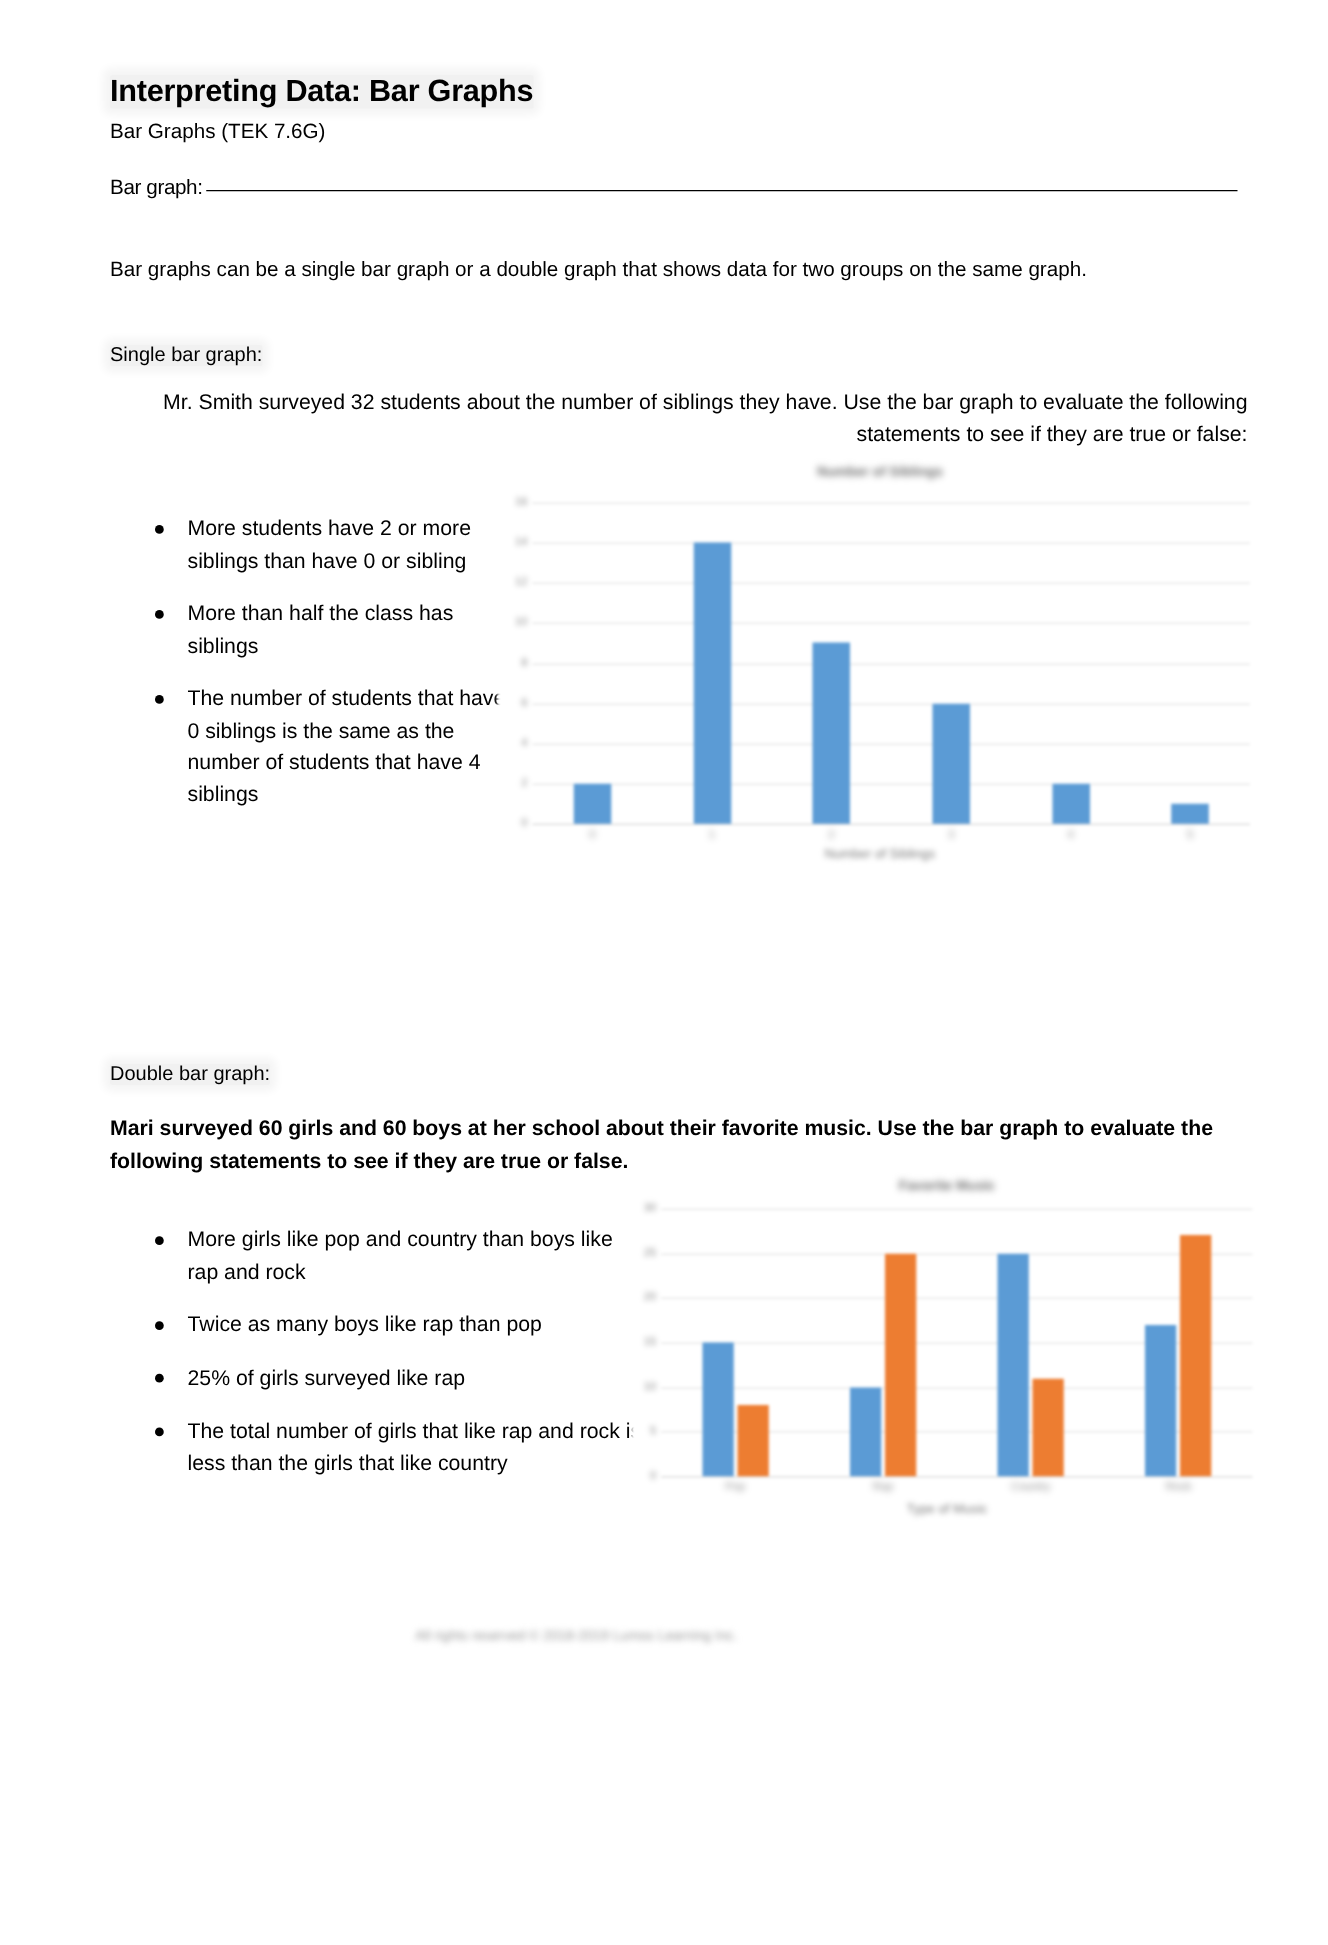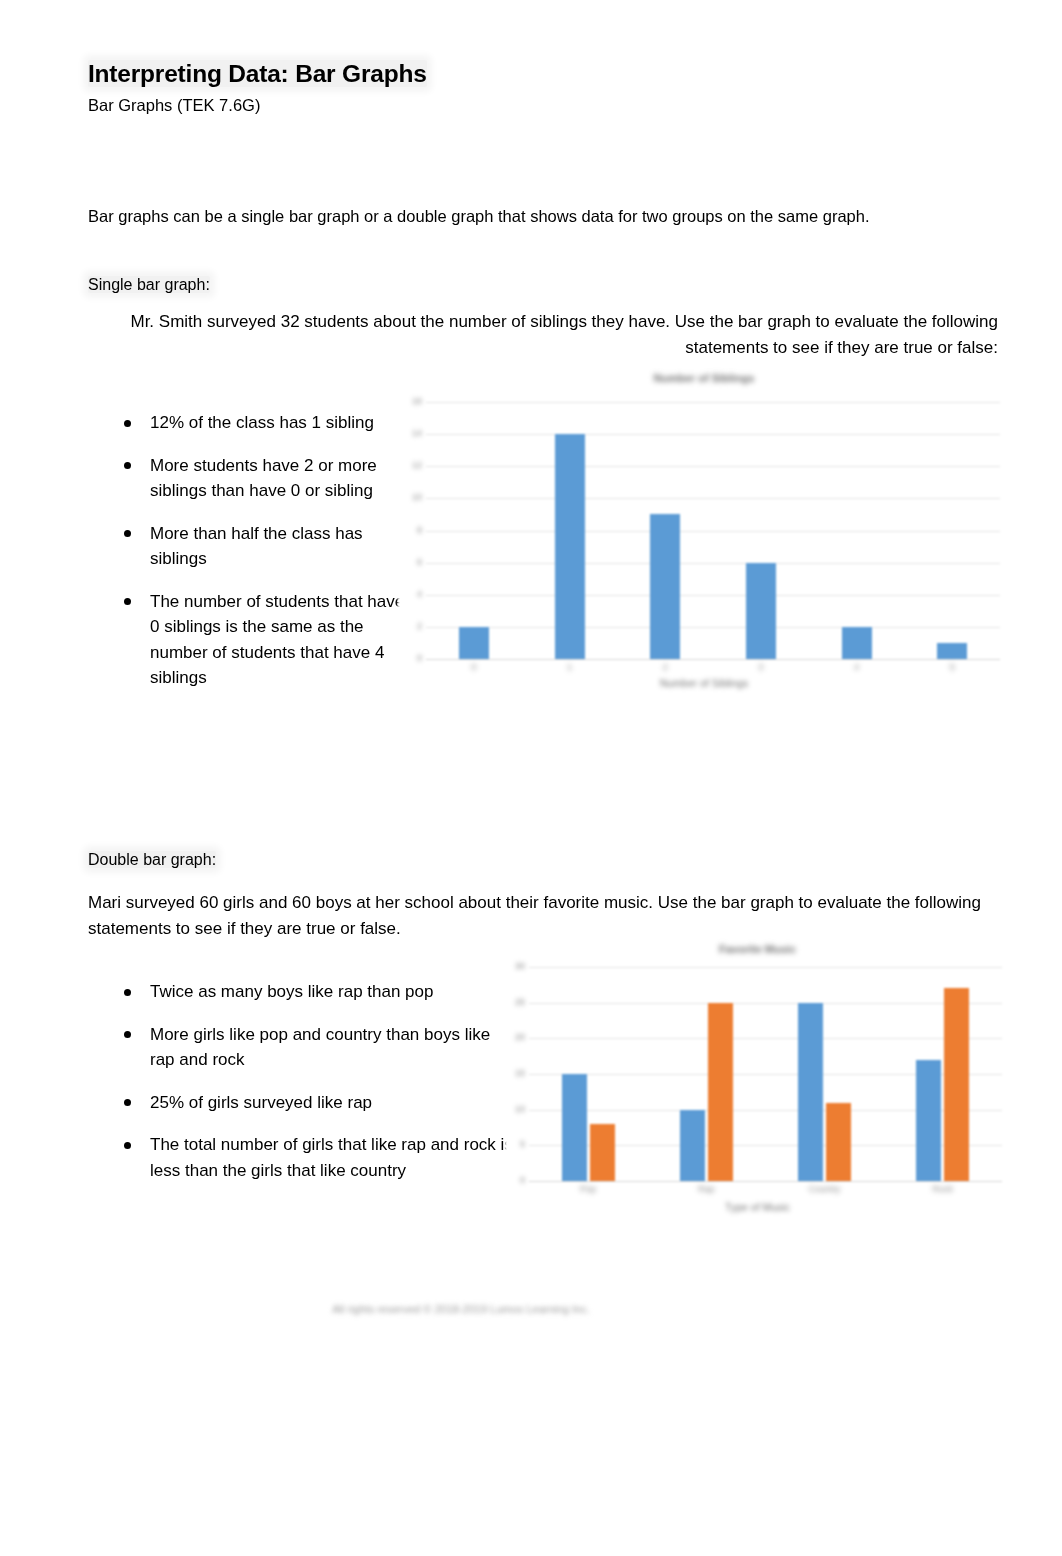--- a/index.html
+++ b/index.html
@@ -131,6 +131,9 @@
   </div>
   <div class="subtitle">Bar Graphs (TEK 7.6G)</div>
 
+  <div class="fill-line">
+    <span>Bar graph:</span><span class="rule"></span>
+  </div>
 
   <div class="intro">Bar graphs can be a single bar graph or a double graph that shows data for two groups on the same graph.</div>
 

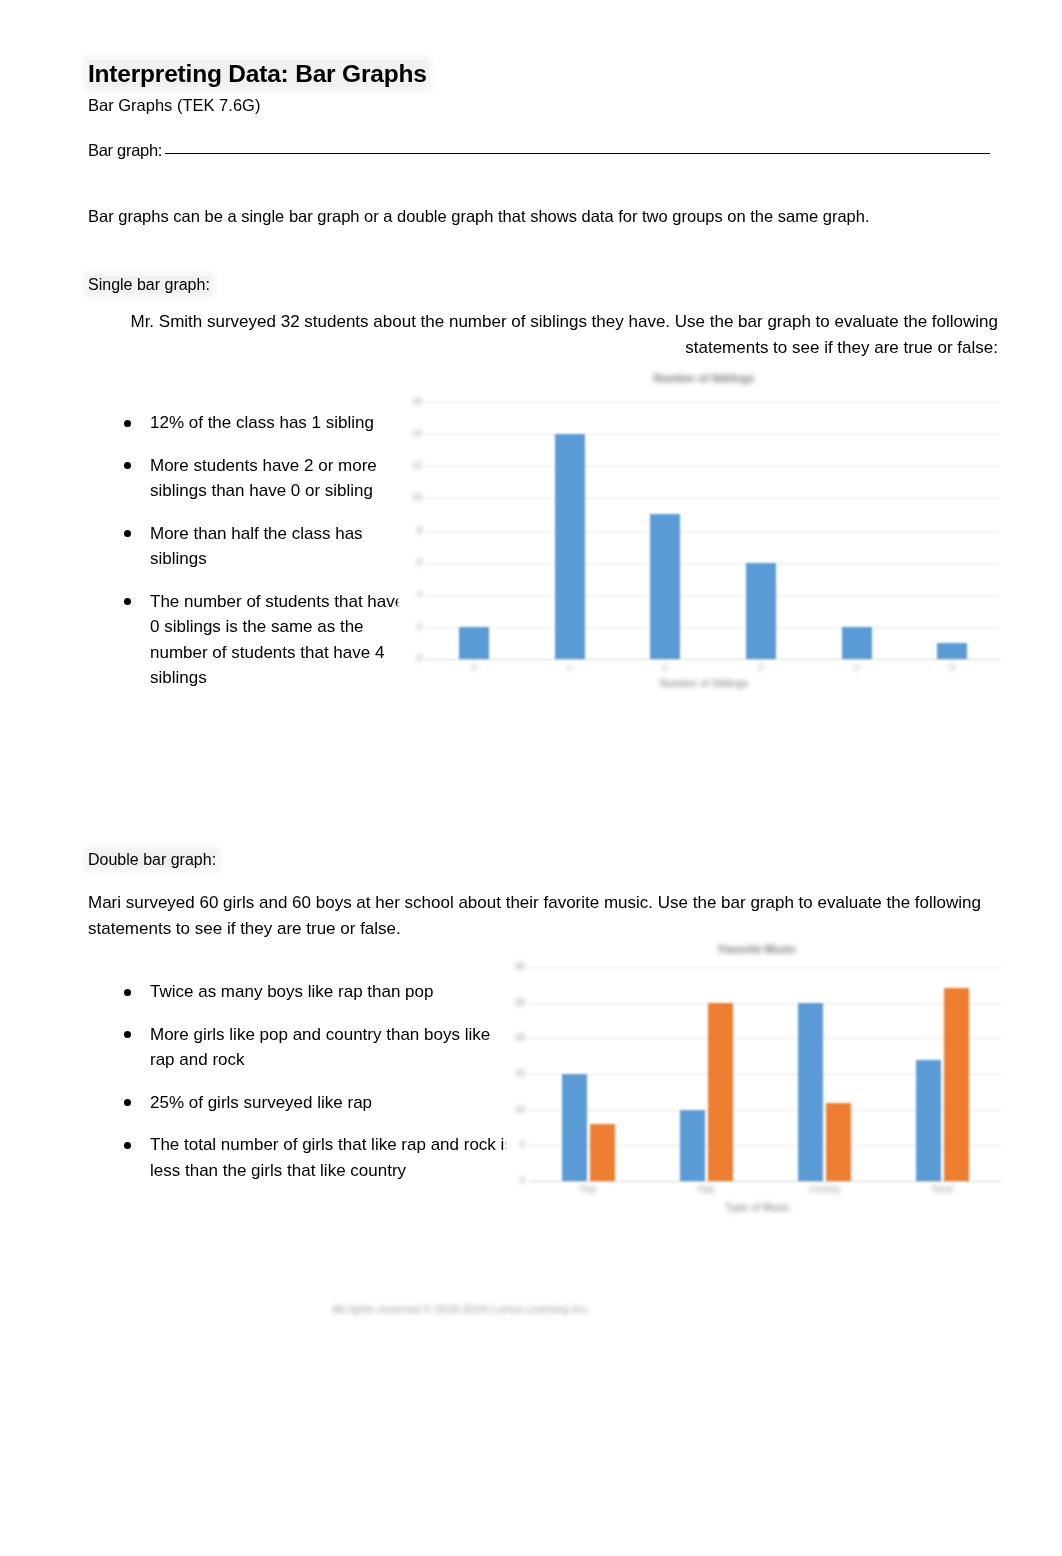--- a/index.html
+++ b/index.html
@@ -143,7 +143,6 @@
   <div class="prompt one">Mr. Smith surveyed 32 students about the number of siblings they have. Use the bar graph to evaluate the following statements to see if they are true or false:</div>
 
   <ul class="bullets list-one">
-    <li><span class="dot"></span><span>12% of the class has 1 sibling</span></li>
     <li><span class="dot"></span><span>More students have 2 or more siblings than have 0 or sibling</span></li>
     <li><span class="dot"></span><span>More than half the class has siblings</span></li>
     <li><span class="dot"></span><span>The number of students that have 0 siblings is the same as the number of students that have 4 siblings</span></li>

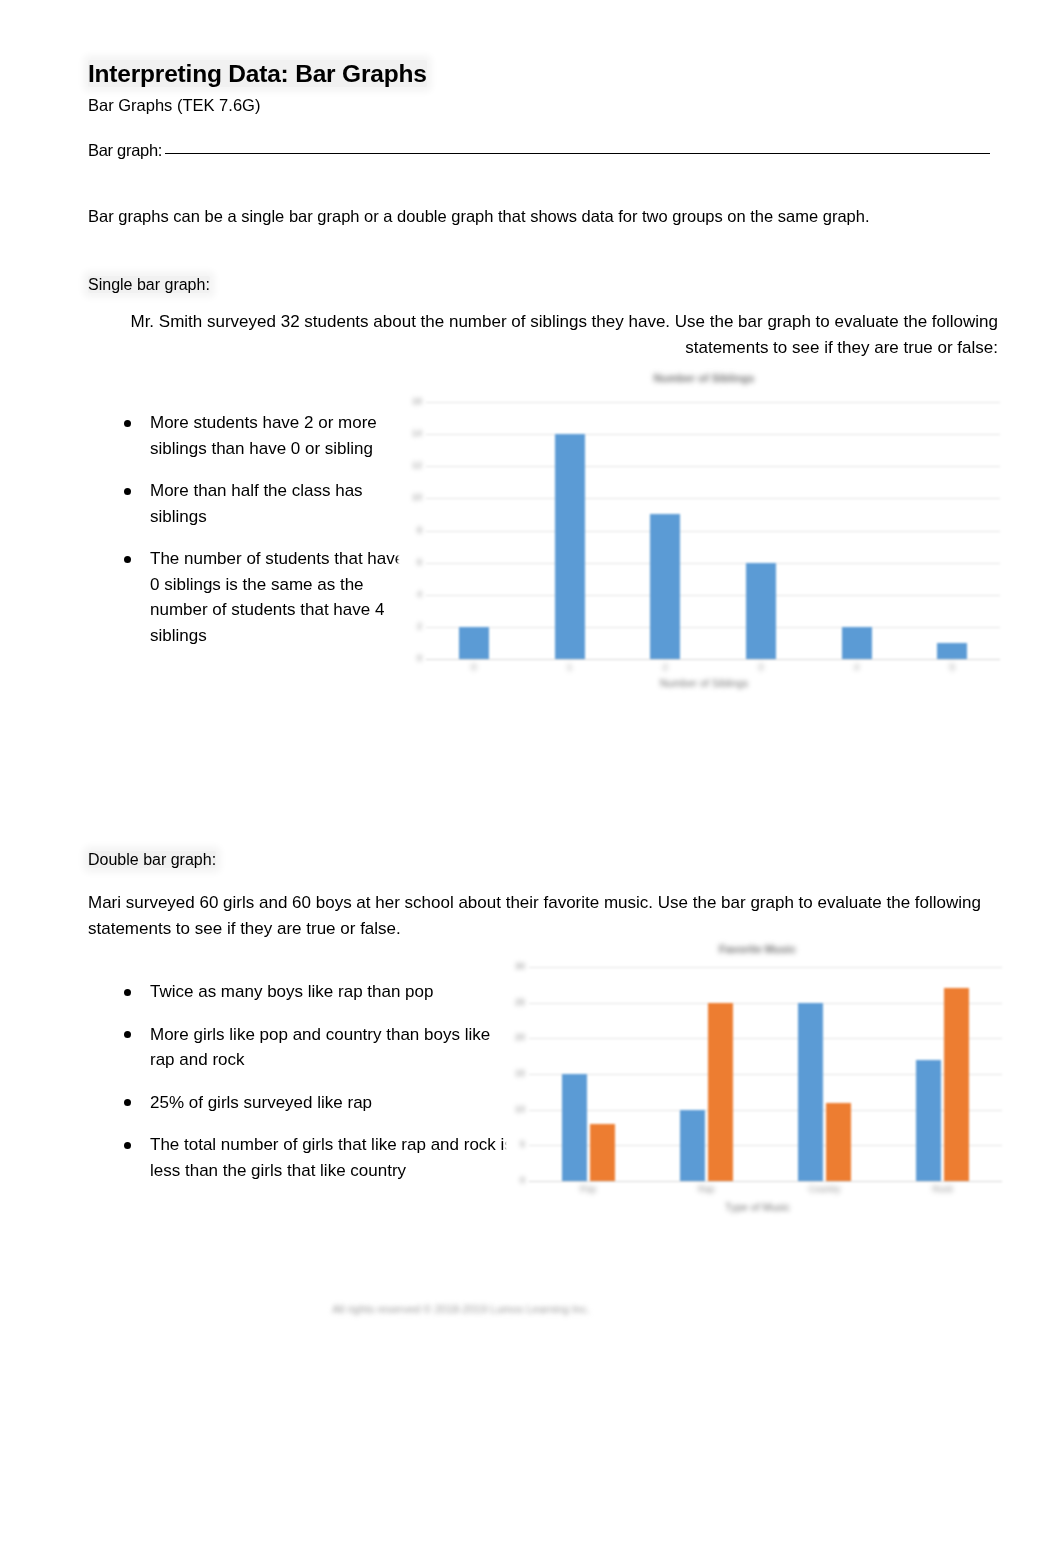--- a/index.html
+++ b/index.html
@@ -49,7 +49,7 @@
     position:absolute;font-size:17px;line-height:26px;
   }
   .prompt.one{left:88px;top:309px;width:910px;text-align:right;}
-  .prompt.two{left:88px;top:890px;width:900px;}
+  .prompt.two{left:88px;top:890px;width:900px;font-weight:bold;}
 
   
   ul.bullets{

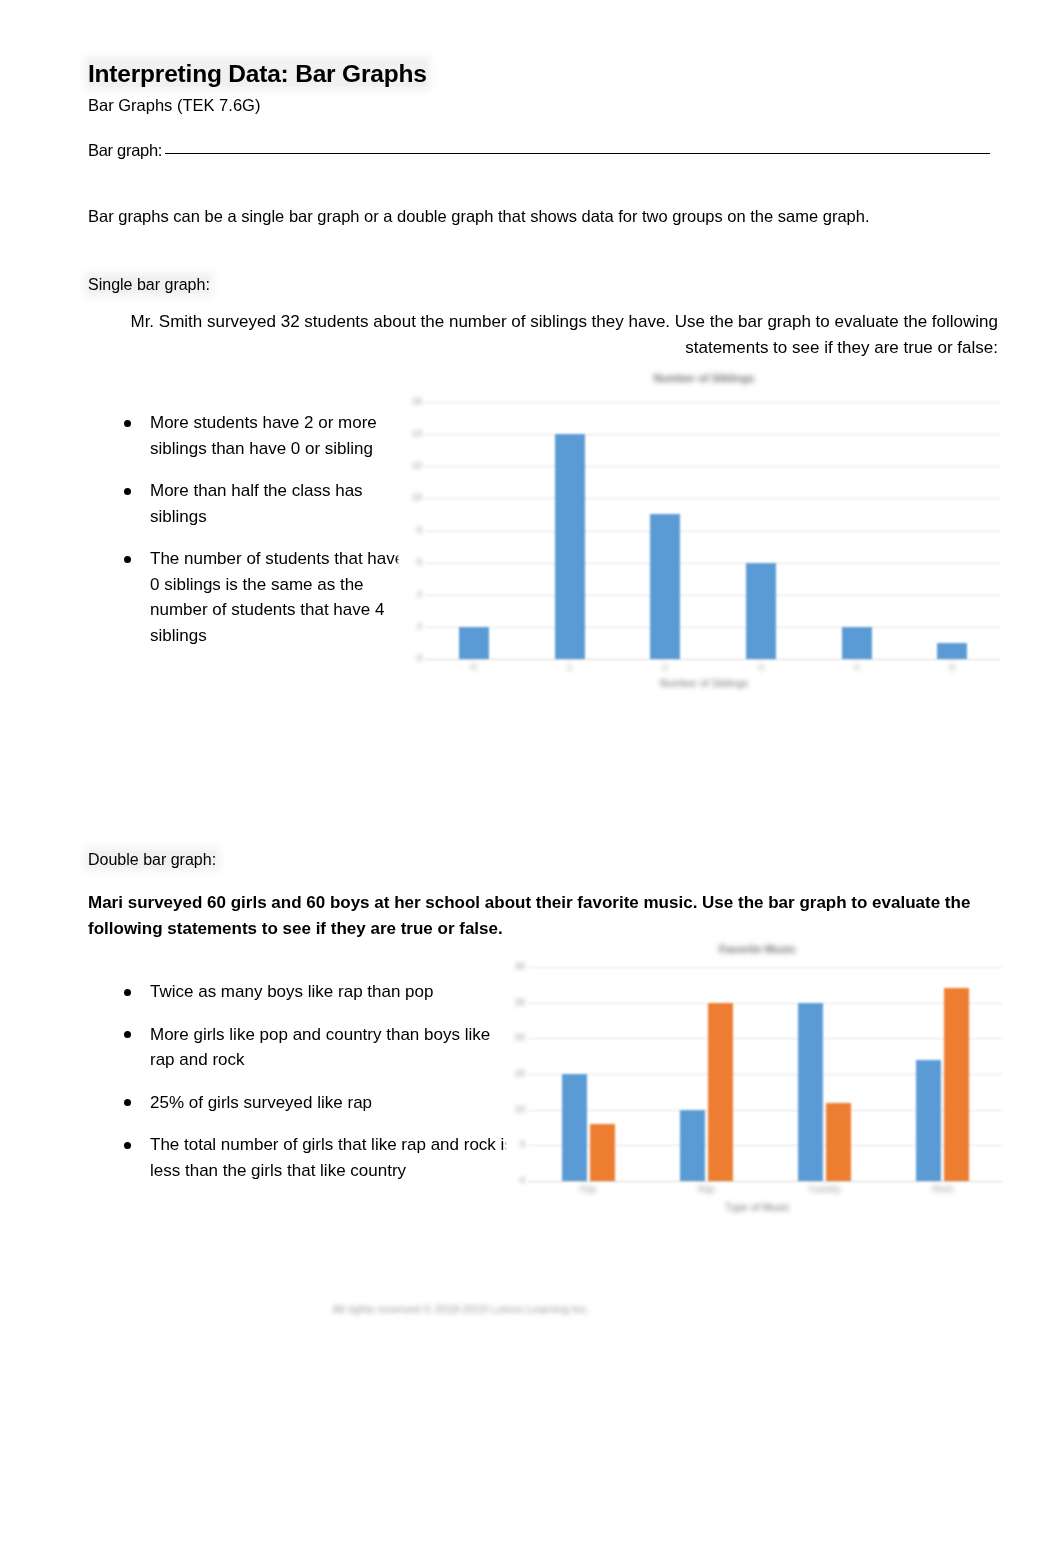--- a/index.html
+++ b/index.html
@@ -194,8 +194,8 @@
   <div class="prompt two">Mari surveyed 60 girls and 60 boys at her school about their favorite music. Use the bar graph to evaluate the following statements to see if they are true or false.</div>
 
   <ul class="bullets list-two">
+    <li><span class="dot"></span><span>More girls like pop and country than boys like rap and rock</span></li>
     <li><span class="dot"></span><span>Twice as many boys like rap than pop</span></li>
-    <li><span class="dot"></span><span>More girls like pop and country than boys like rap and rock</span></li>
     <li><span class="dot"></span><span>25% of girls surveyed like rap</span></li>
     <li><span class="dot"></span><span>The total number of girls that like rap and rock is less than the girls that like country</span></li>
   </ul>

